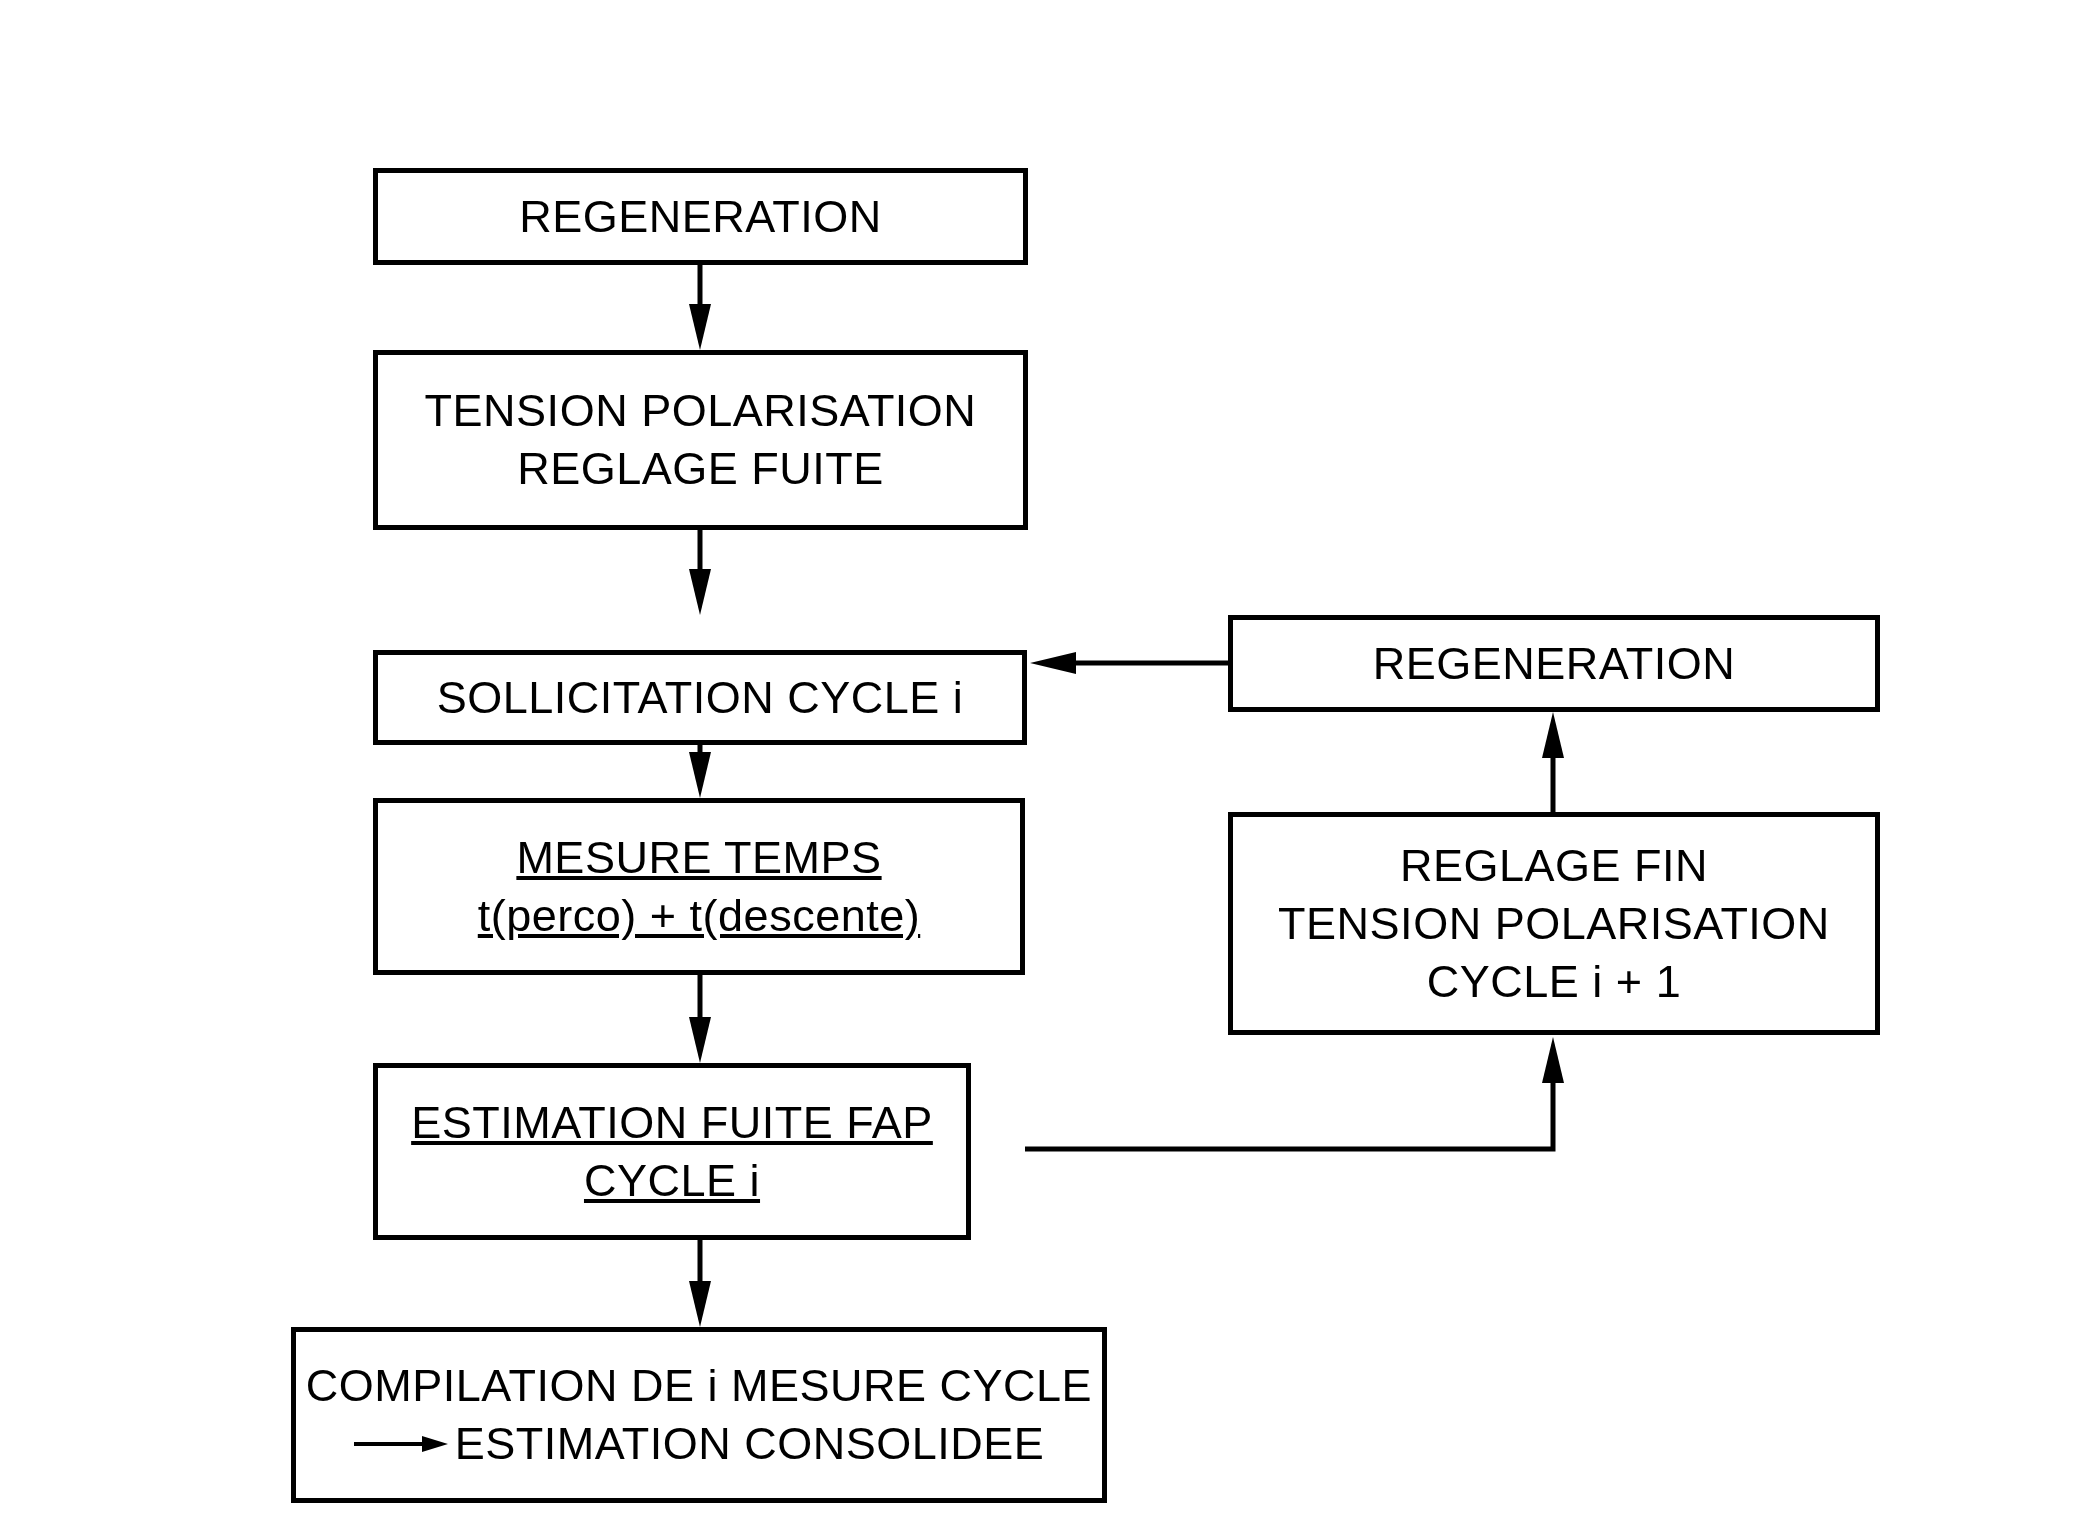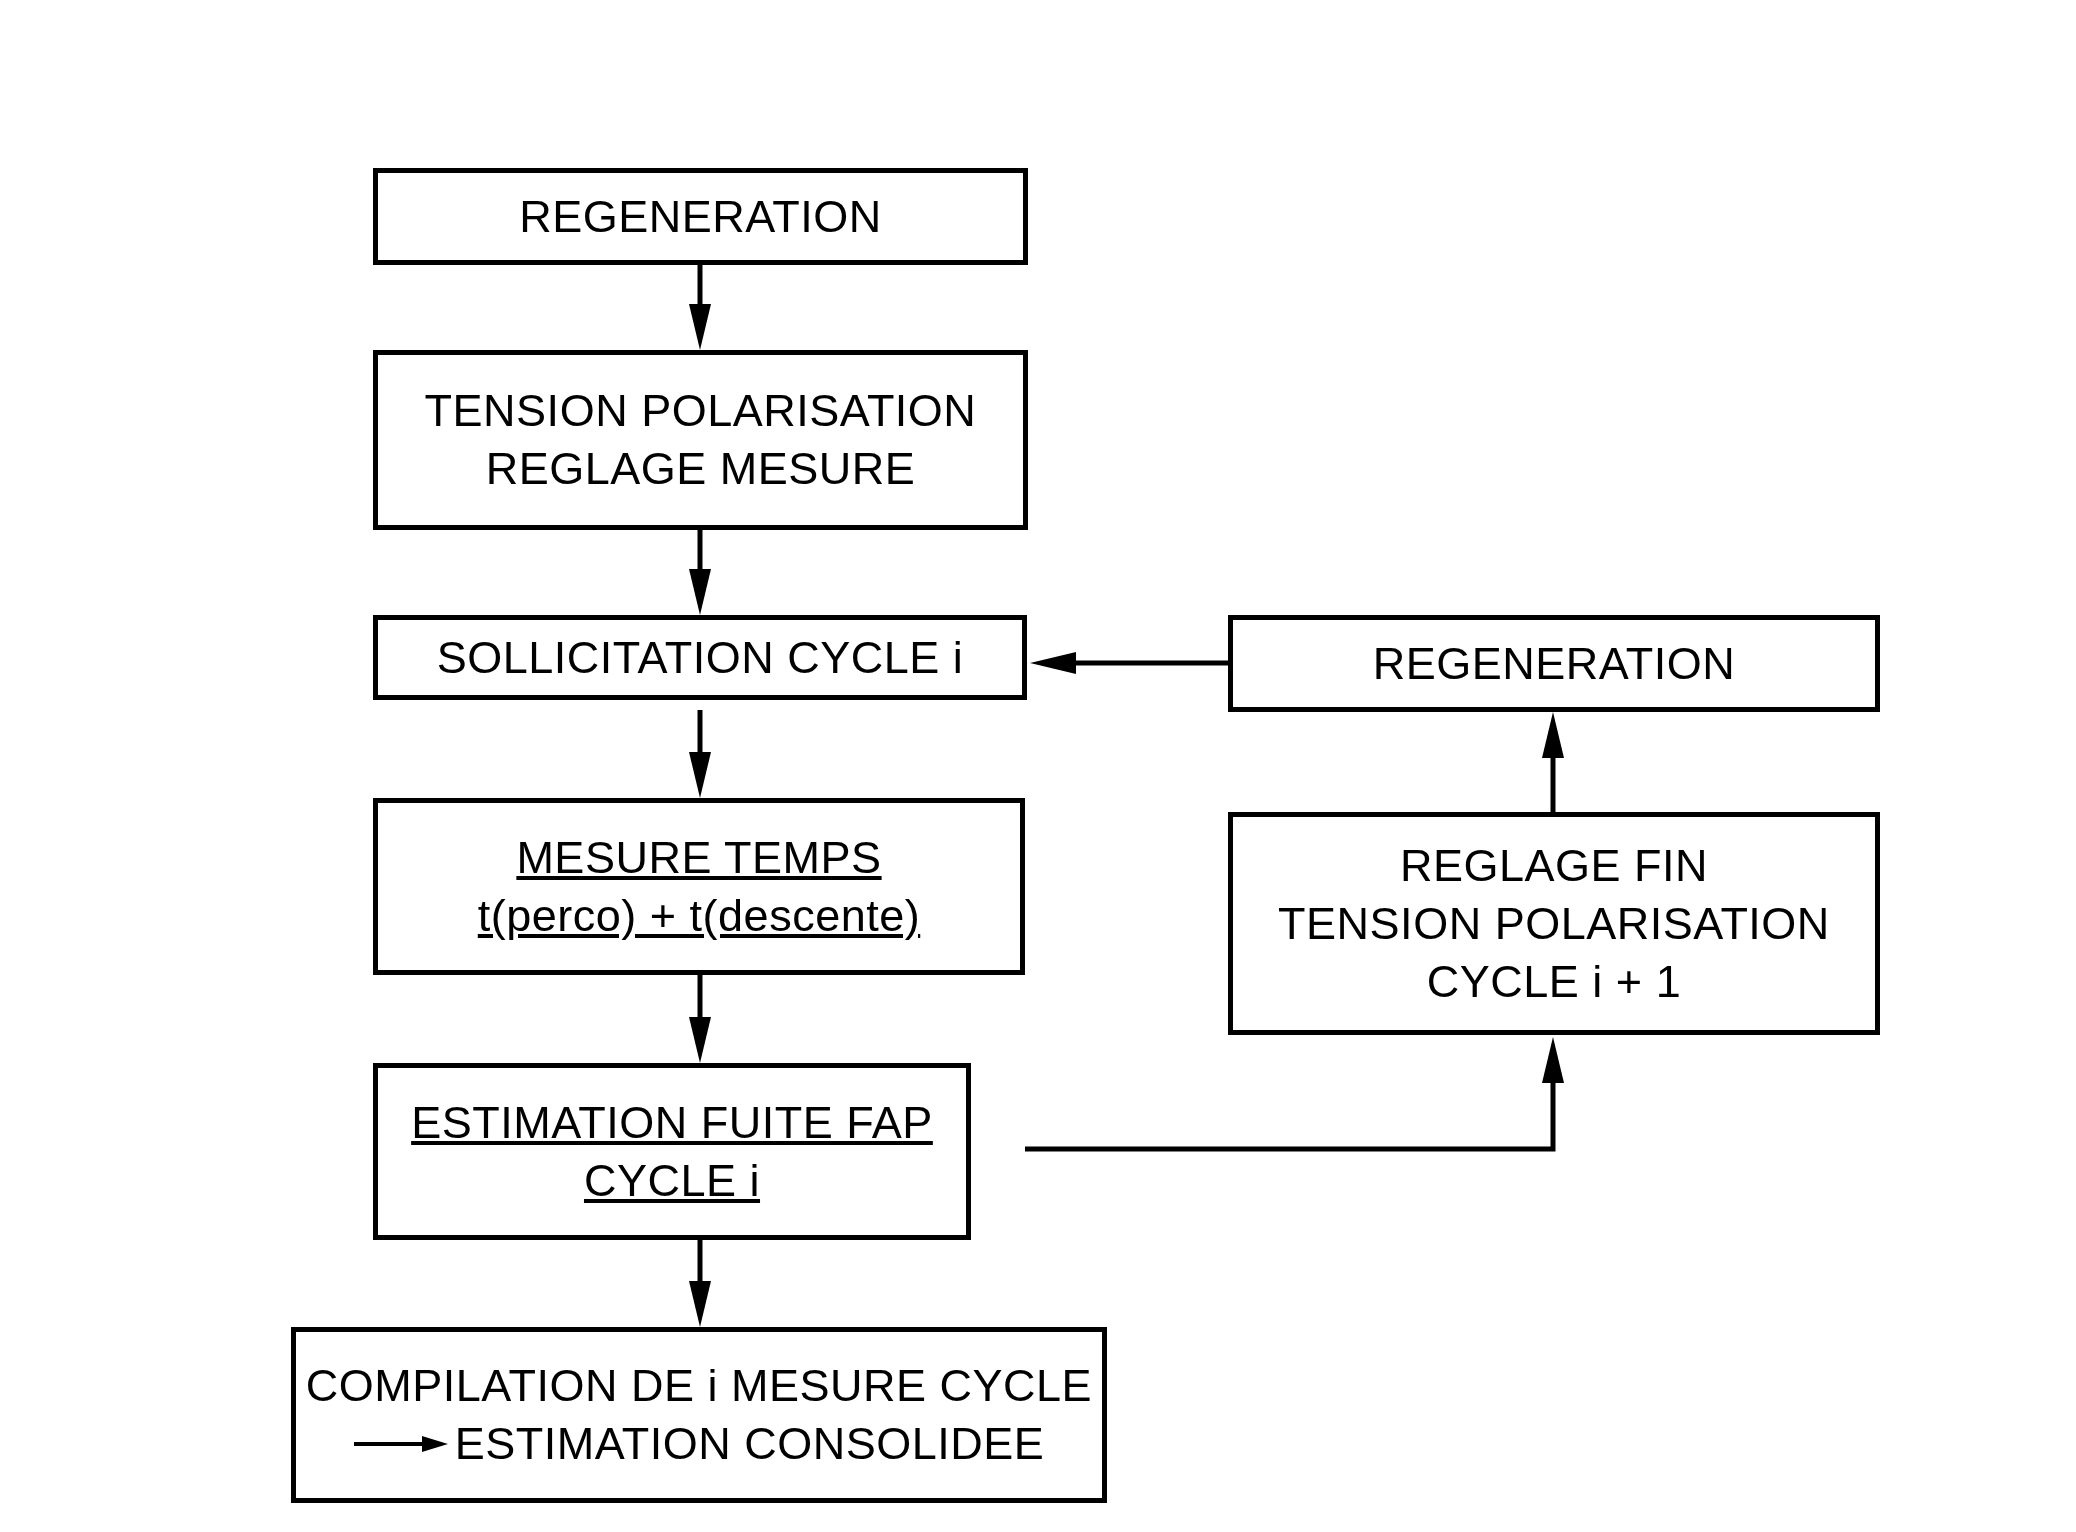--- a/index.html
+++ b/index.html
@@ -121,7 +121,7 @@
 
   <div class="fbox" id="box-tension">
     <div class="line">TENSION POLARISATION</div>
-    <div class="line">REGLAGE MESURE</div>
+    <div class="line">REGLAGE FUITE</div>
   </div>
 
   <div class="fbox" id="box-sollicitation">

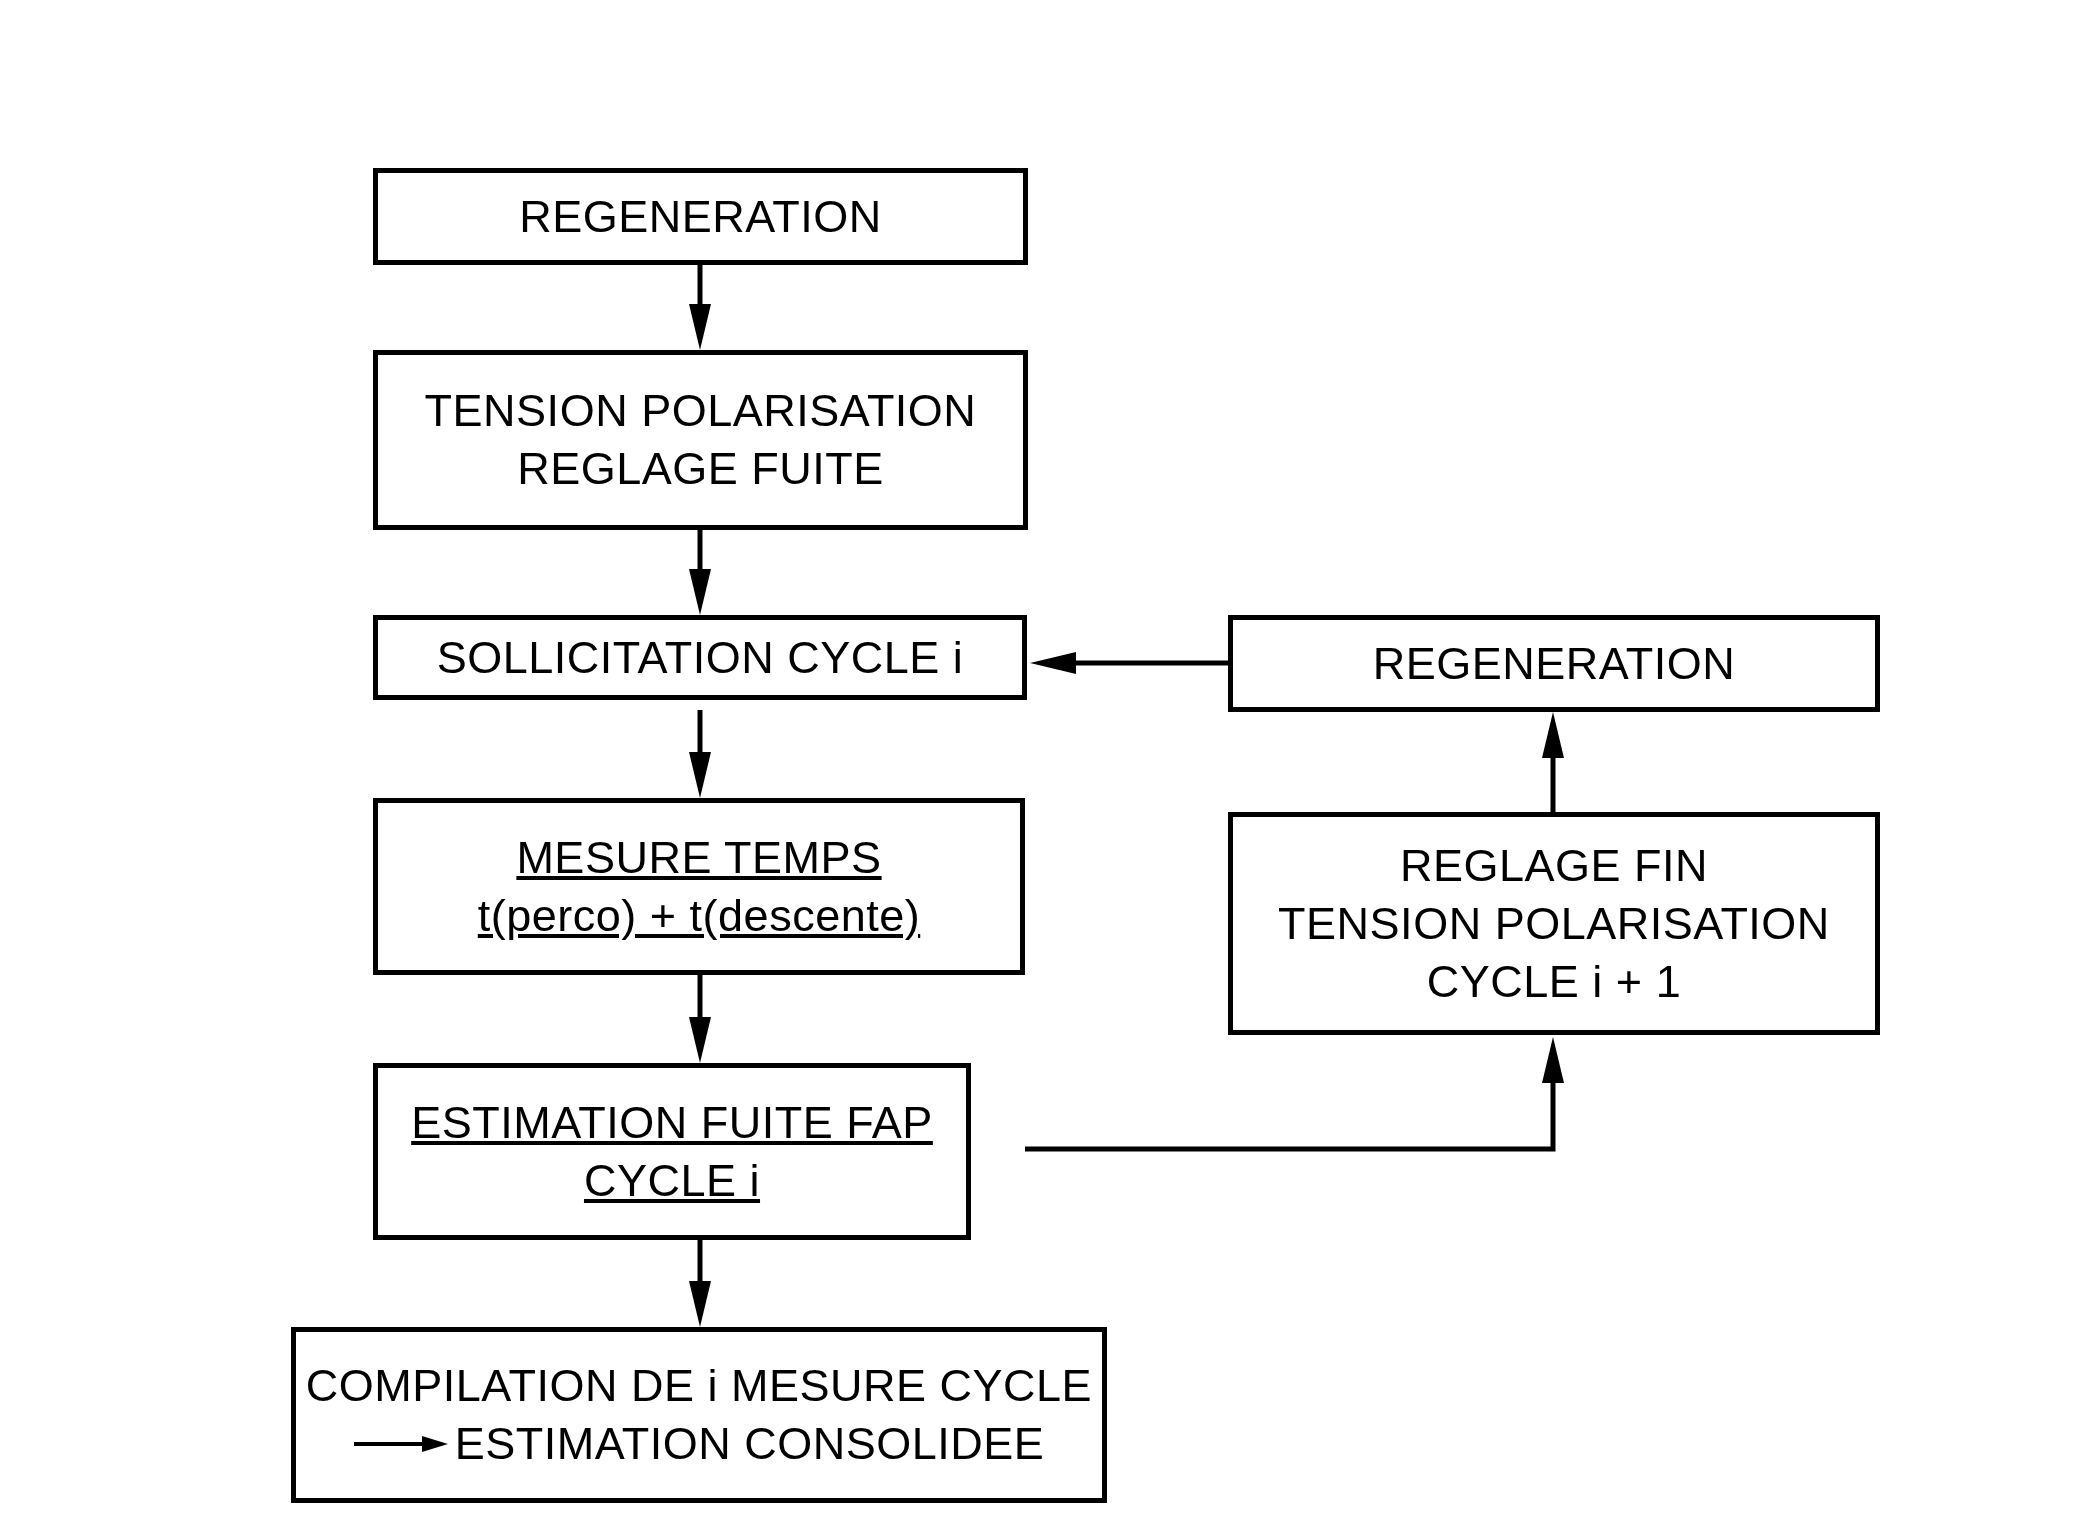--- a/index.html
+++ b/index.html
@@ -68,7 +68,7 @@
   
   #box-regen-top        { left: 373px;  top: 168px;  width: 655px; height: 97px;  }
   #box-tension          { left: 373px;  top: 350px;  width: 655px; height: 180px; }
-  #box-sollicitation    { left: 373px;  top: 615px;  width: 654px; height: 85px;  }
+  #box-sollicitation    { left: 373px;  top: 650px;  width: 654px; height: 95px;  }
   #box-mesure           { left: 373px;  top: 798px;  width: 652px; height: 177px; text-decoration: underline; }
   #box-estimation       { left: 373px;  top: 1063px; width: 598px; height: 177px; text-decoration: underline; }
   #box-compilation      { left: 291px;  top: 1327px; width: 816px; height: 176px; }

